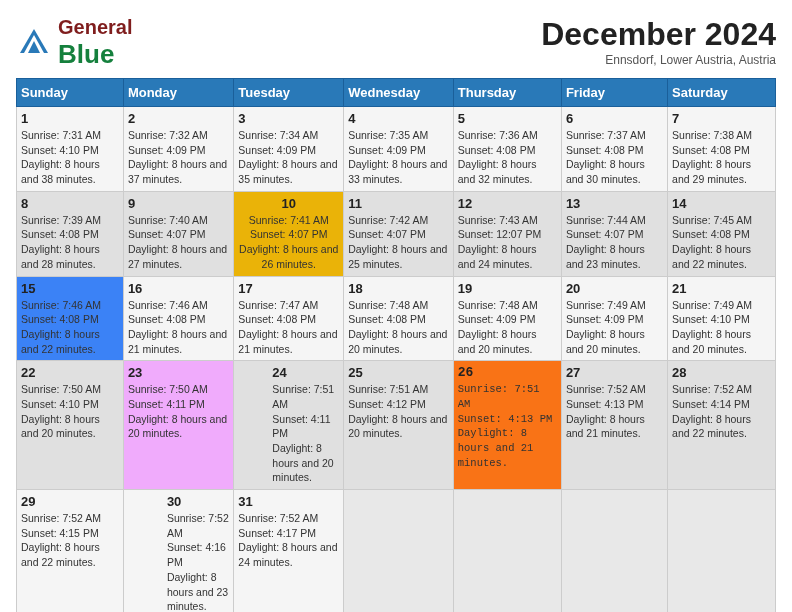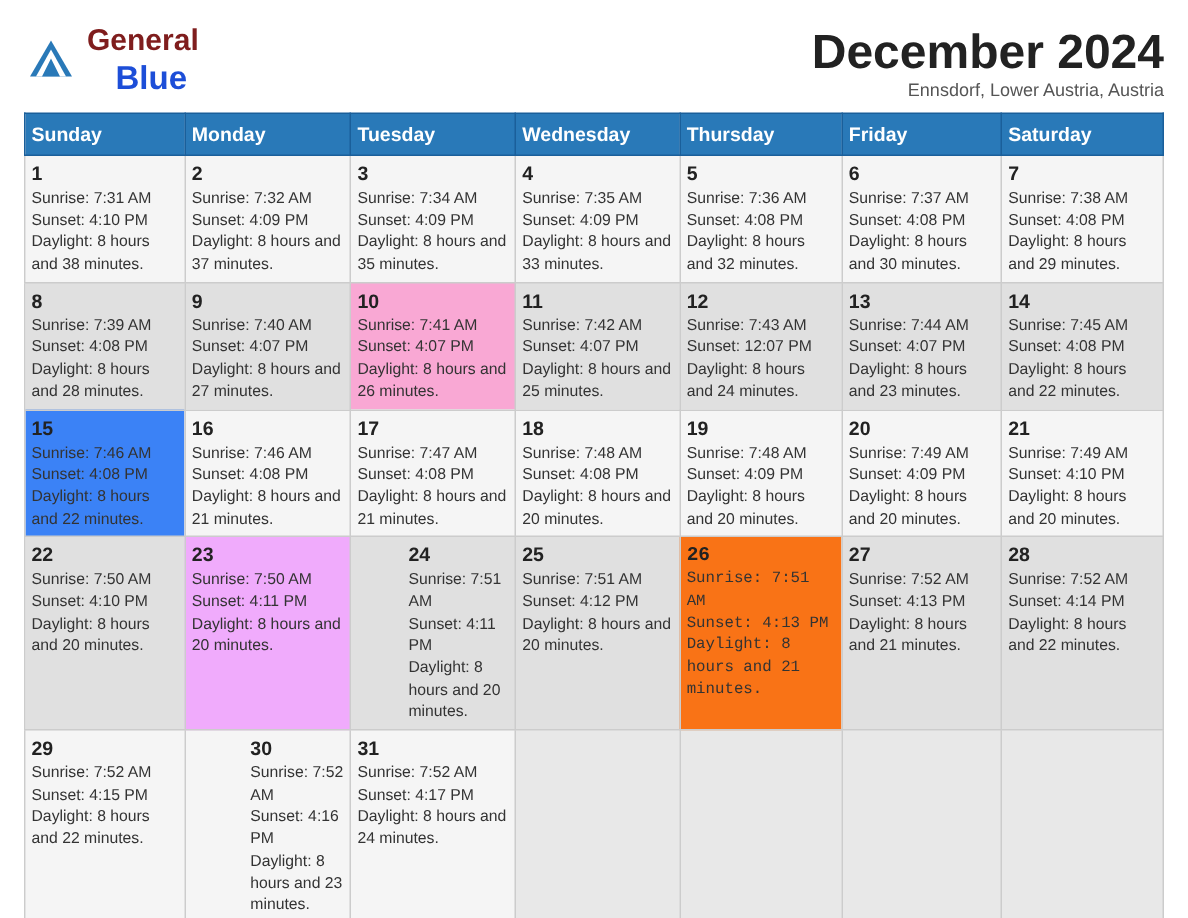--- a/index.html
+++ b/index.html
@@ -104,7 +104,7 @@
       </div>
       <div>
         <div style="font-size:20px;font-weight:bold;color:#333;">
-          <span style="color:#7f1d1d;">General</span><br><span style="color:#1d4ed8;font-size:22px;margin-left:19px;">Blue</span>
+          <span style="color:#7f1d1d;">General</span><br><span style="color:#15803d;font-size:26px;">Blue</span>
         </div>
       </div>
     </div>

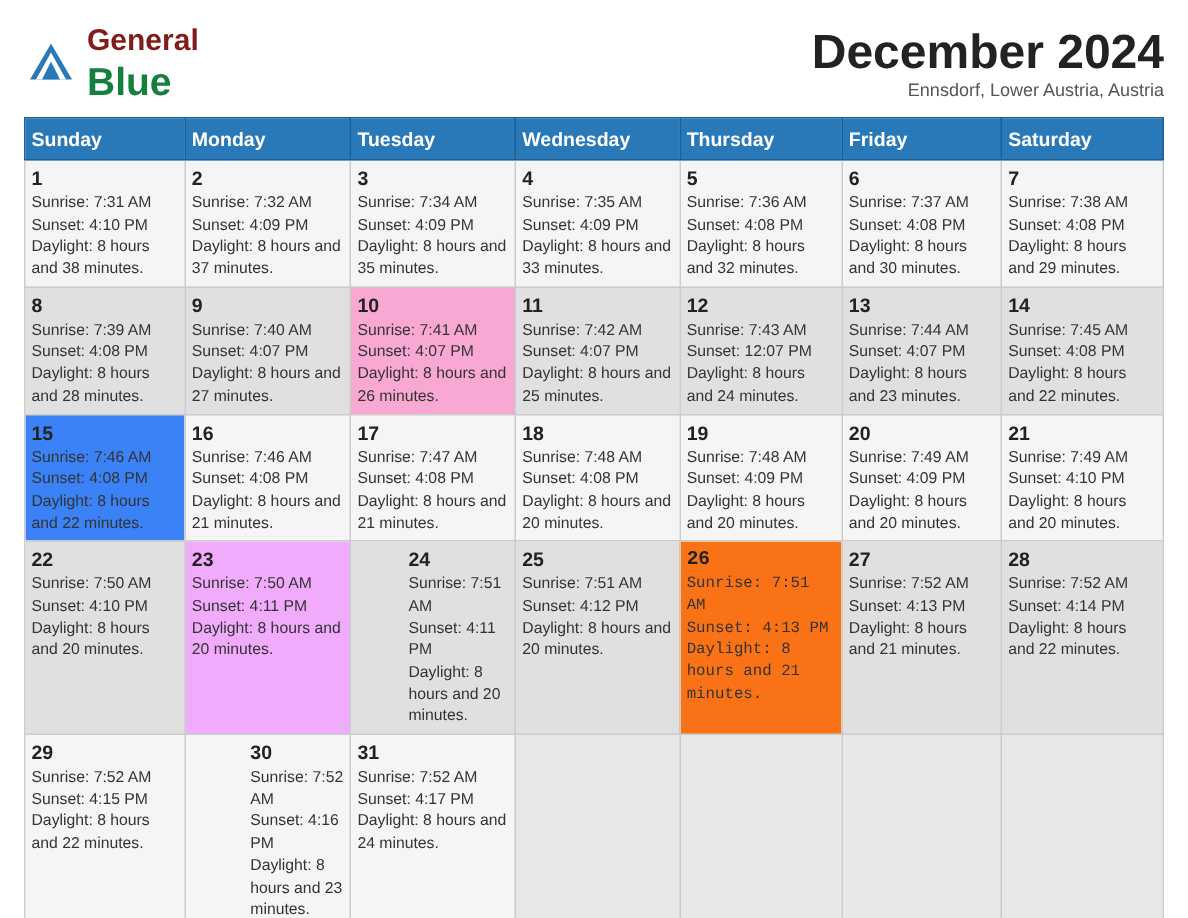--- a/index.html
+++ b/index.html
@@ -185,7 +185,7 @@
 Sunset: 4:07 PM
 Daylight: 8 hours and 27 minutes.</div>
         </td>
-        <td style="background: #f9a8d4;">
+        <td style="background: #eab308; text-align: center;">
           <span class="day-num">10</span>
           <div class="day-info" style="white-space: pre-line;">Sunrise: 7:41 AM
 Sunset: 4:07 PM

